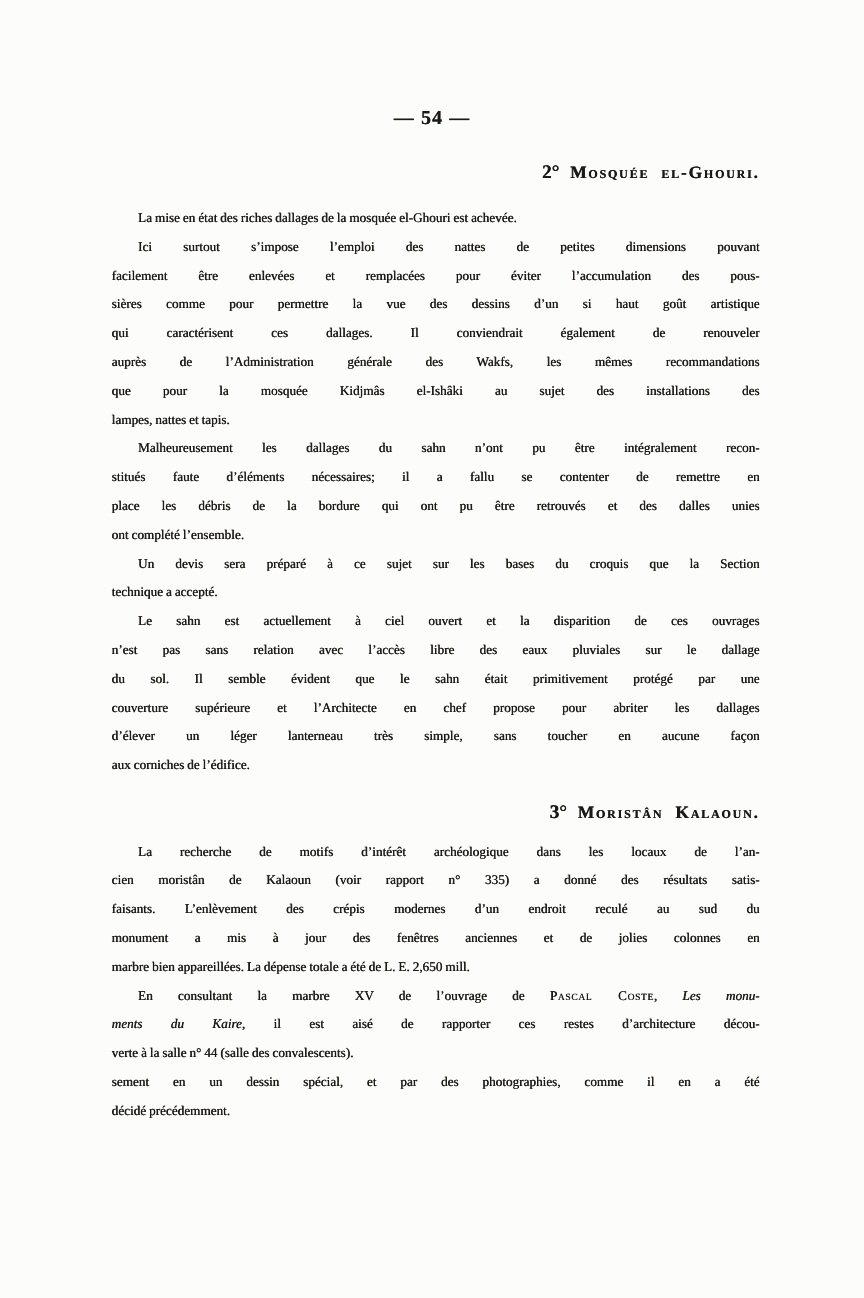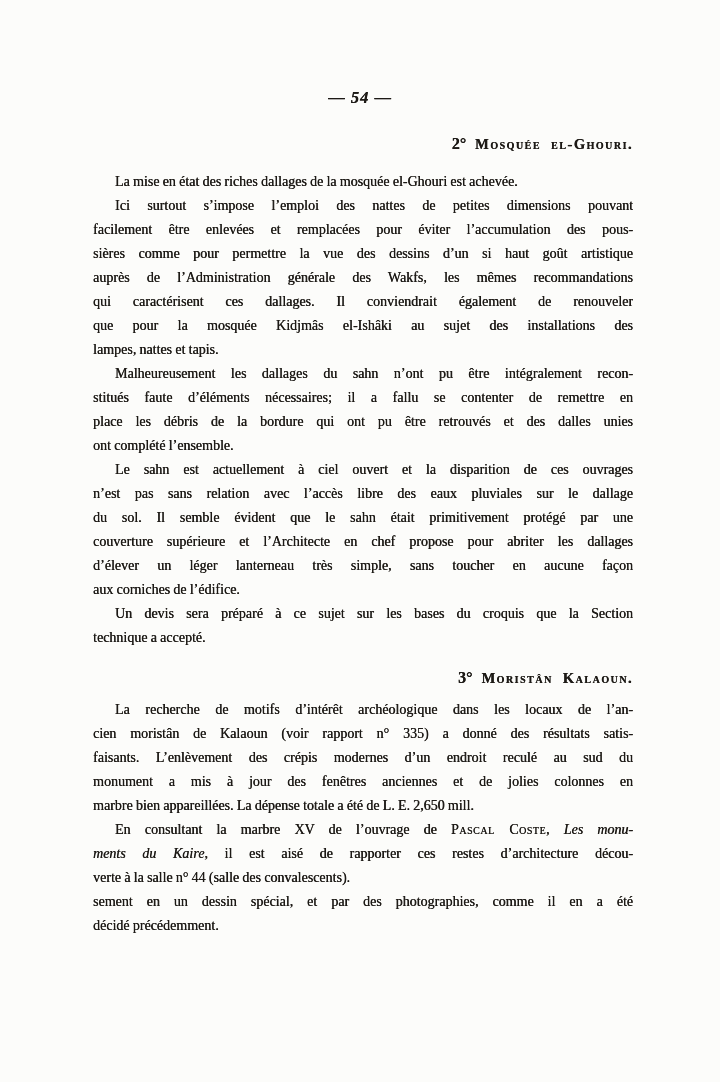--- a/index.html
+++ b/index.html
@@ -24,7 +24,6 @@
     font-weight: bold;
     letter-spacing: 1px;
     text-shadow: 0.3px 0 currentColor;
-    font-style: italic;
   }
 
   .column {

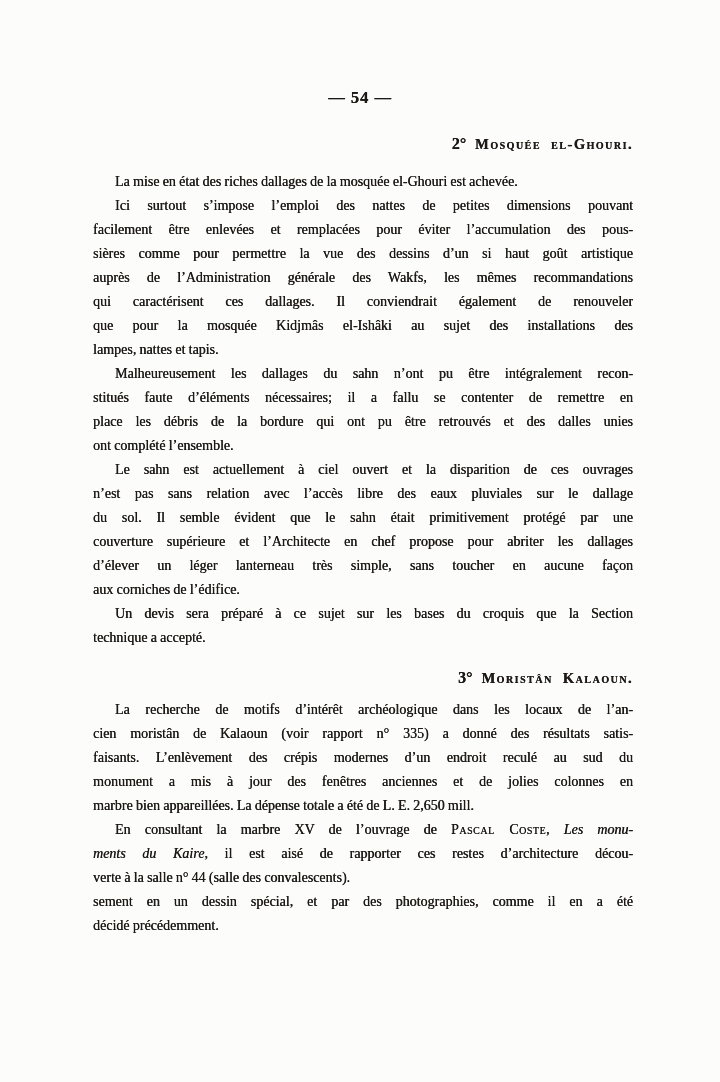--- a/index.html
+++ b/index.html
@@ -53,7 +53,7 @@
   .para { margin: 0; }
 
   .line {
-    font-size: 14px;
+    font-size: 11px;
     line-height: 24px;
     height: 24px;
     overflow: hidden;

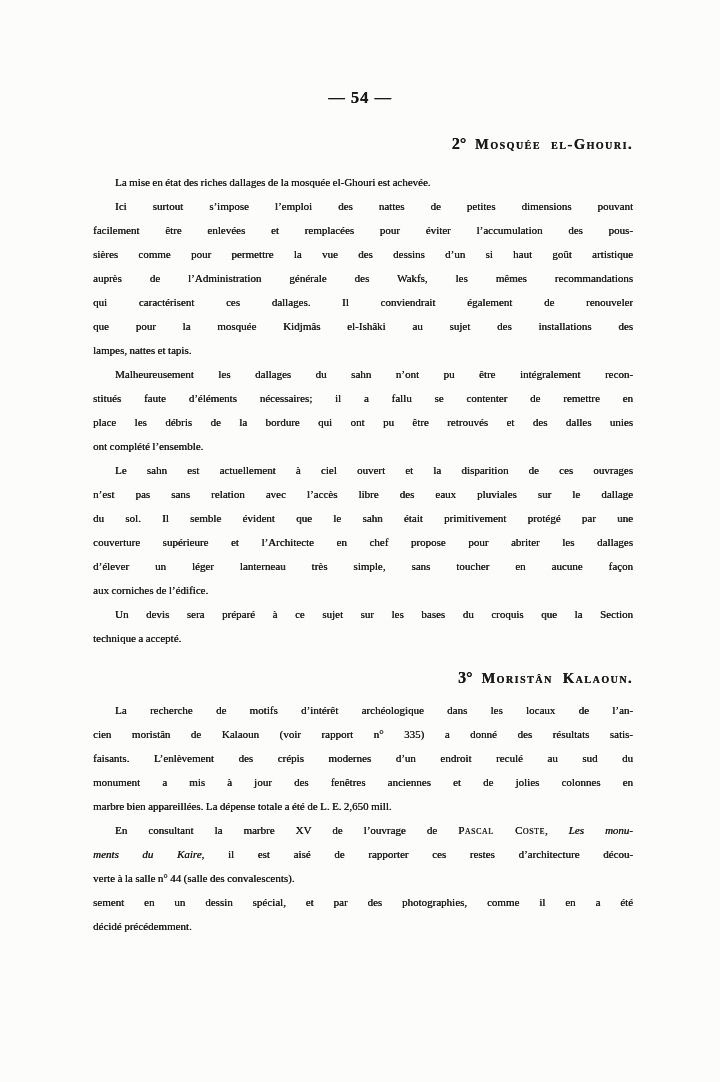--- a/index.html
+++ b/index.html
@@ -82,8 +82,8 @@
         <div class="line first"><span class="seg-n">Ici surtout s’impose l’emploi des nattes de petites dimensions pouvant</span></div>
         <div class="line"><span class="seg-n">facilement être enlevées et remplacées pour éviter l’accumulation des pous-</span></div>
         <div class="line"><span class="seg-n">sières comme pour permettre la vue des dessins d’un si haut goût artistique</span></div>
+        <div class="line"><span class="seg-n">qui caractérisent ces dallages. Il conviendrait également de renouveler</span></div>
         <div class="line"><span class="seg-n">auprès de l’Administration générale des Wakfs, les mêmes recommandations</span></div>
-        <div class="line"><span class="seg-n">qui caractérisent ces dallages. Il conviendrait également de renouveler</span></div>
         <div class="line"><span class="seg-n">que pour la mosquée Kidjmâs el-Ishâki au sujet des installations des</span></div>
         <div class="line last"><span class="seg-n">lampes, nattes et tapis.</span></div>
       </div>

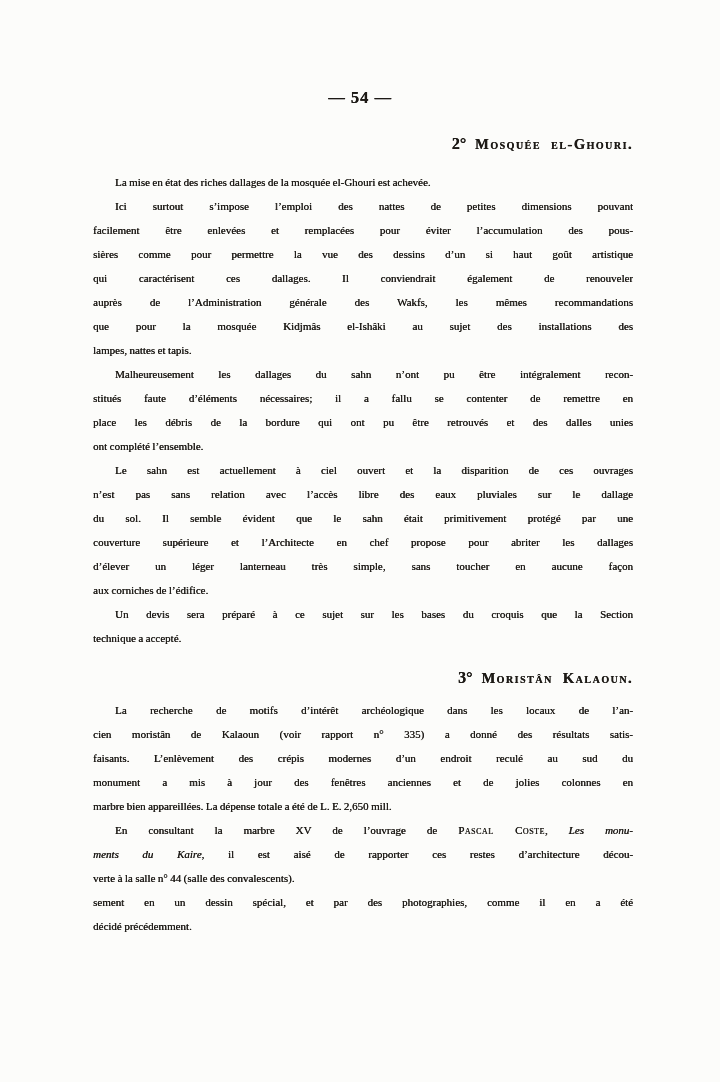--- a/index.html
+++ b/index.html
@@ -94,16 +94,16 @@
         <div class="line last"><span class="seg-n">ont complété l’ensemble.</span></div>
       </div>
       <div class="para">
+        <div class="line first"><span class="seg-n">Un devis sera préparé à ce sujet sur les bases du croquis que la Section</span></div>
+        <div class="line last"><span class="seg-n">technique a accepté.</span></div>
+      </div>
+      <div class="para">
         <div class="line first"><span class="seg-n">Le sahn est actuellement à ciel ouvert et la disparition de ces ouvrages</span></div>
         <div class="line"><span class="seg-n">n’est pas sans relation avec l’accès libre des eaux pluviales sur le dallage</span></div>
         <div class="line"><span class="seg-n">du sol. Il semble évident que le sahn était primitivement protégé par une</span></div>
         <div class="line"><span class="seg-n">couverture supérieure et l’Architecte en chef propose pour abriter les dallages</span></div>
         <div class="line"><span class="seg-n">d’élever un léger lanterneau très simple, sans toucher en aucune façon</span></div>
         <div class="line last"><span class="seg-n">aux corniches de l’édifice.</span></div>
-      </div>
-      <div class="para">
-        <div class="line first"><span class="seg-n">Un devis sera préparé à ce sujet sur les bases du croquis que la Section</span></div>
-        <div class="line last"><span class="seg-n">technique a accepté.</span></div>
       </div>
       <div class="section-heading"><span class="ord">3°</span><span class="ht">Moristân Kalaoun.</span></div>
       <div class="para">

